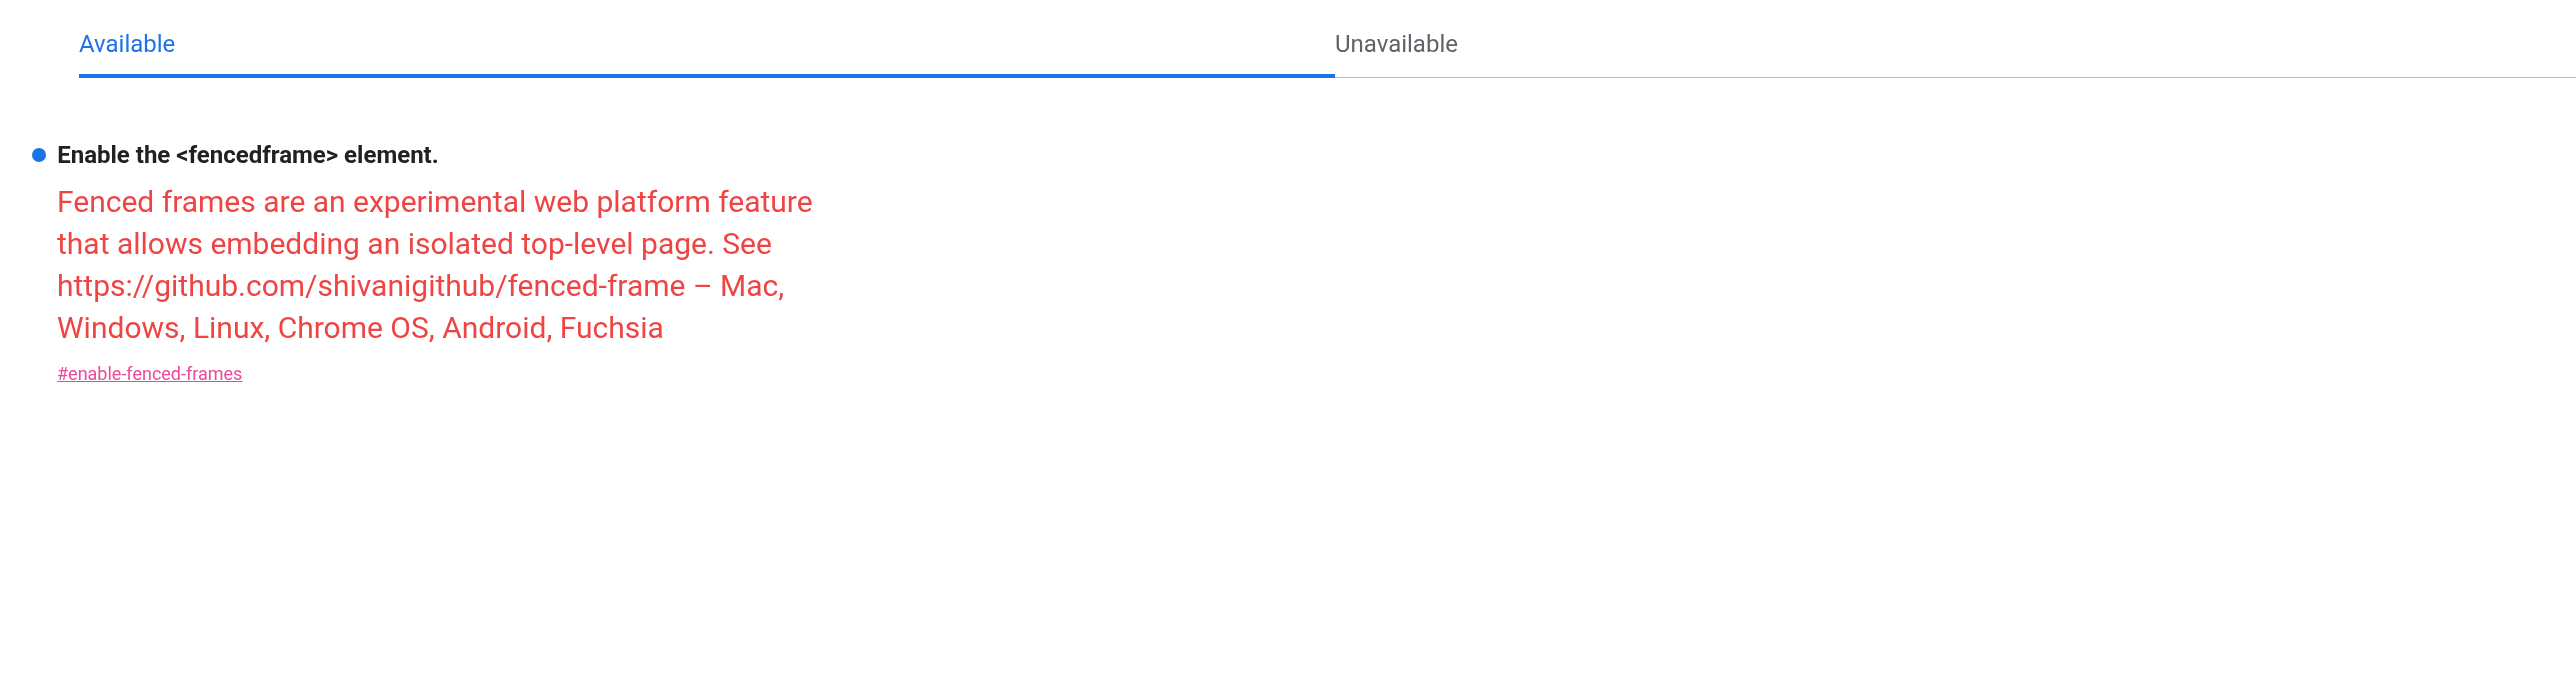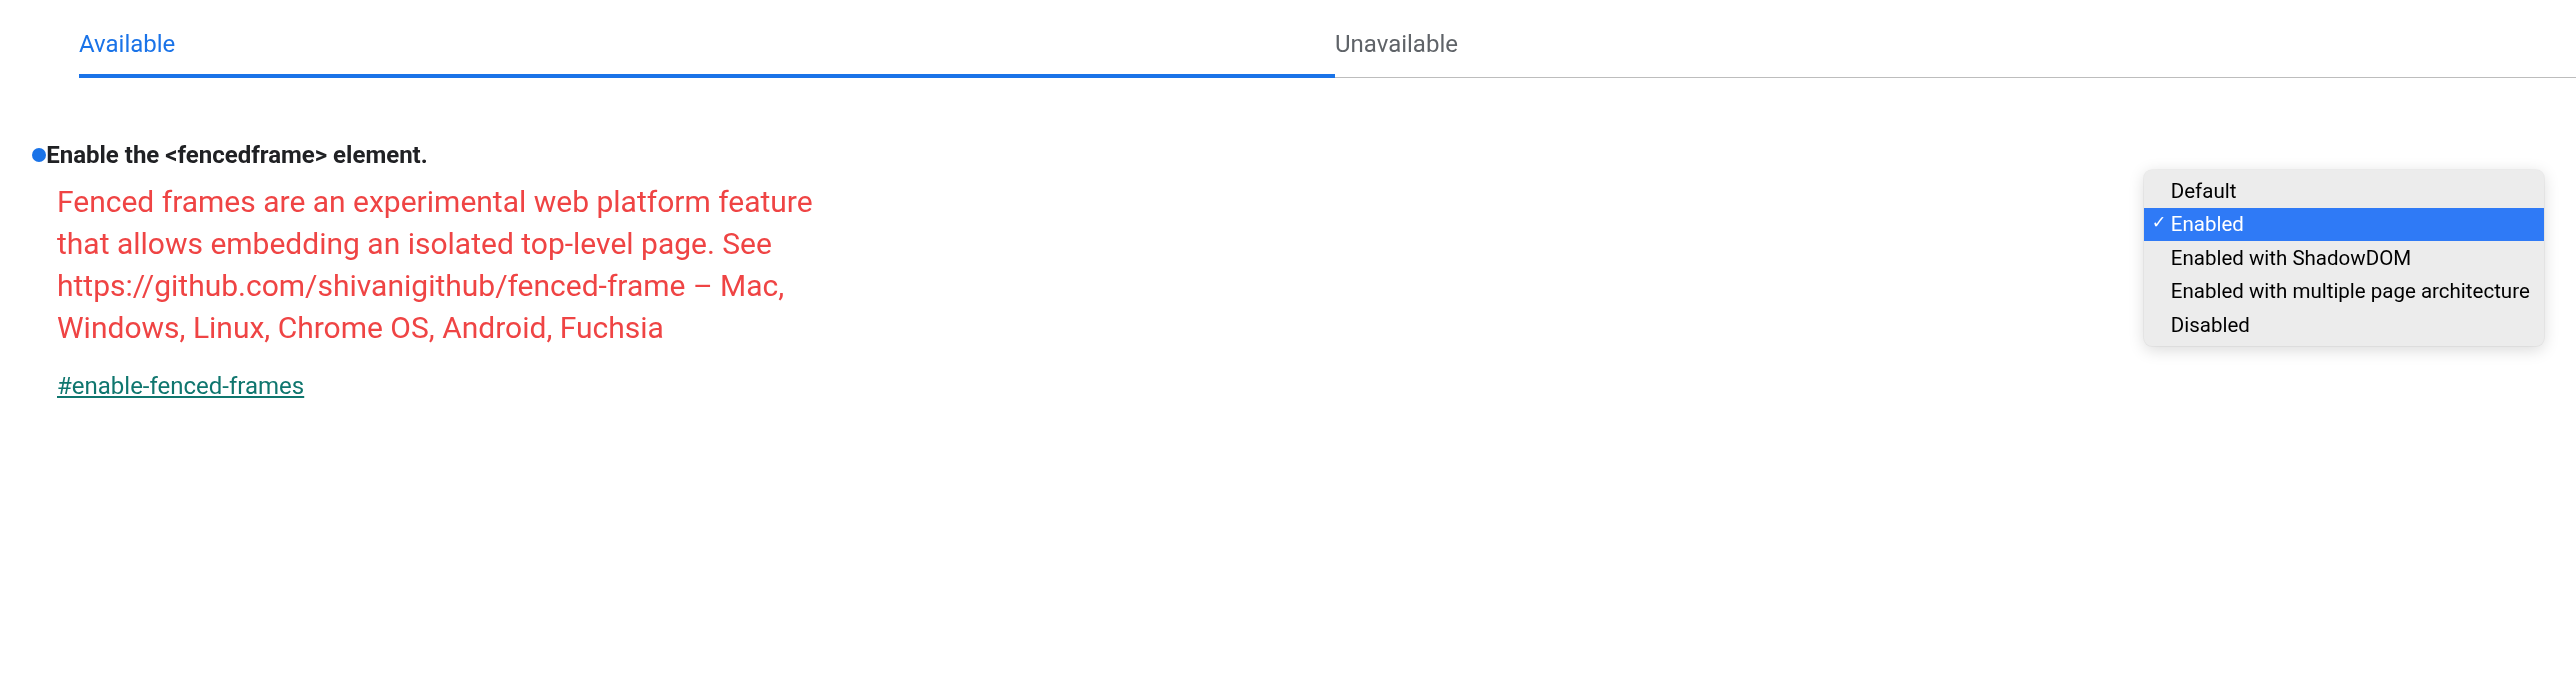--- a/index.html
+++ b/index.html
@@ -46,6 +46,7 @@
     .flag-title-line {
       display: flex;
       align-items: center;
+      gap: 11px;
     }
     .dot {
       width: 14.2px;

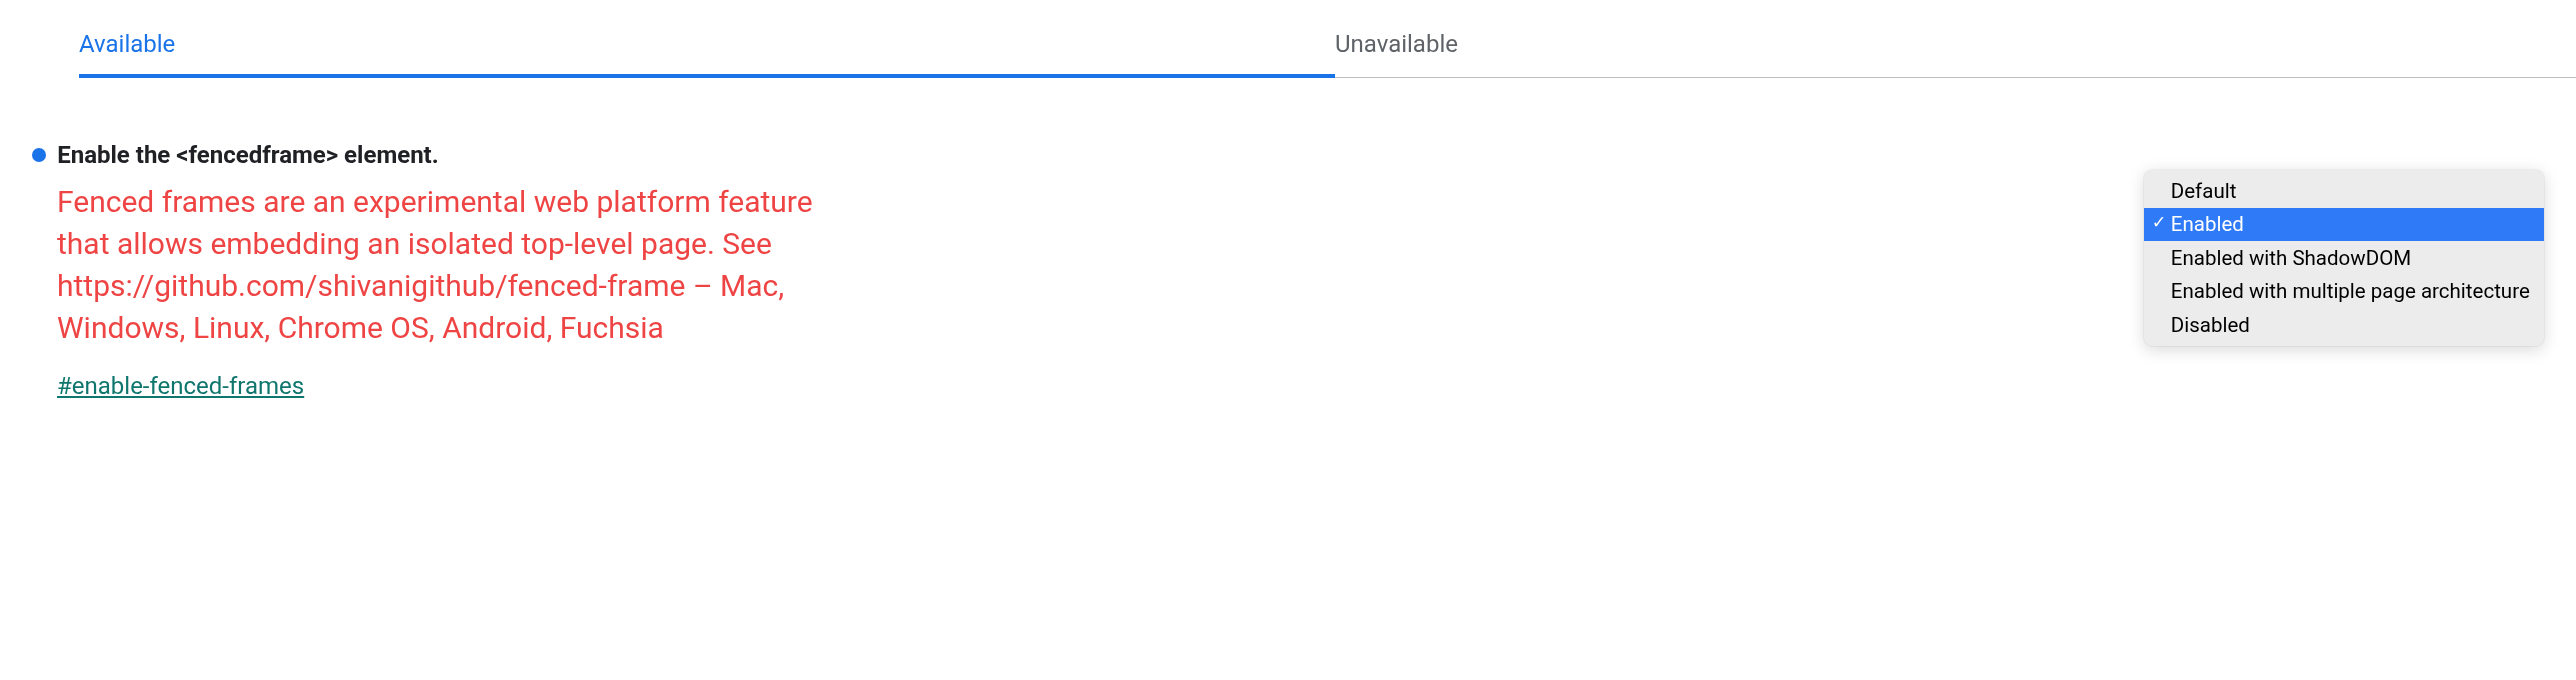--- a/index.html
+++ b/index.html
@@ -126,15 +126,6 @@
     <div class="flag-anchor">#enable-fenced-frames</div>
   </div>
 
-  <div class="dropdown-wrapper">
-    <div class="dropdown-menu">
-      <div class="dropdown-option">Default</div>
-      <div class="dropdown-option selected">Enabled</div>
-      <div class="dropdown-option">Enabled with ShadowDOM</div>
-      <div class="dropdown-option">Enabled with multiple page architecture</div>
-      <div class="dropdown-option">Disabled</div>
-    </div>
-  </div>
 </div>
 
 

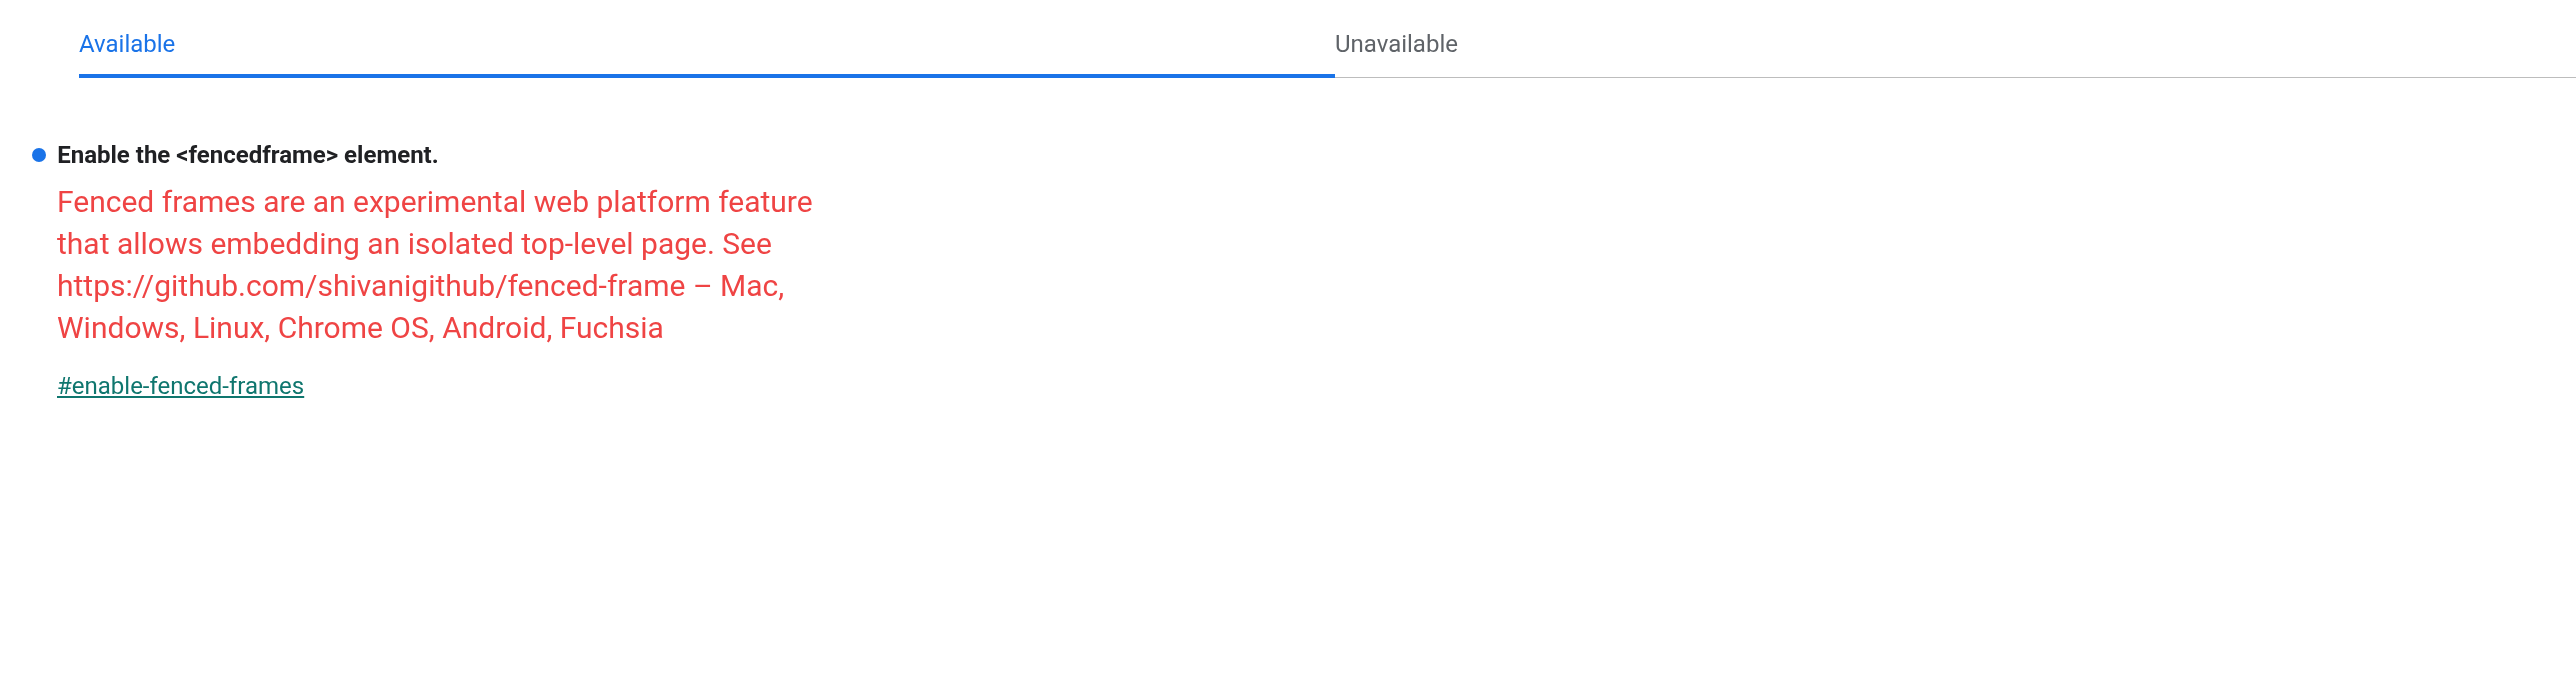--- a/index.html
+++ b/index.html
@@ -69,10 +69,10 @@
       max-width: 805px;
     }
     .flag-anchor {
-      margin-top: 23px;
+      margin-top: 14px;
       margin-left: 25px;
-      color: #0f766e;
-      font-size: 24px;
+      color: #ec4899;
+      font-size: 18px;
       text-decoration: underline;
       cursor: pointer;
     }

